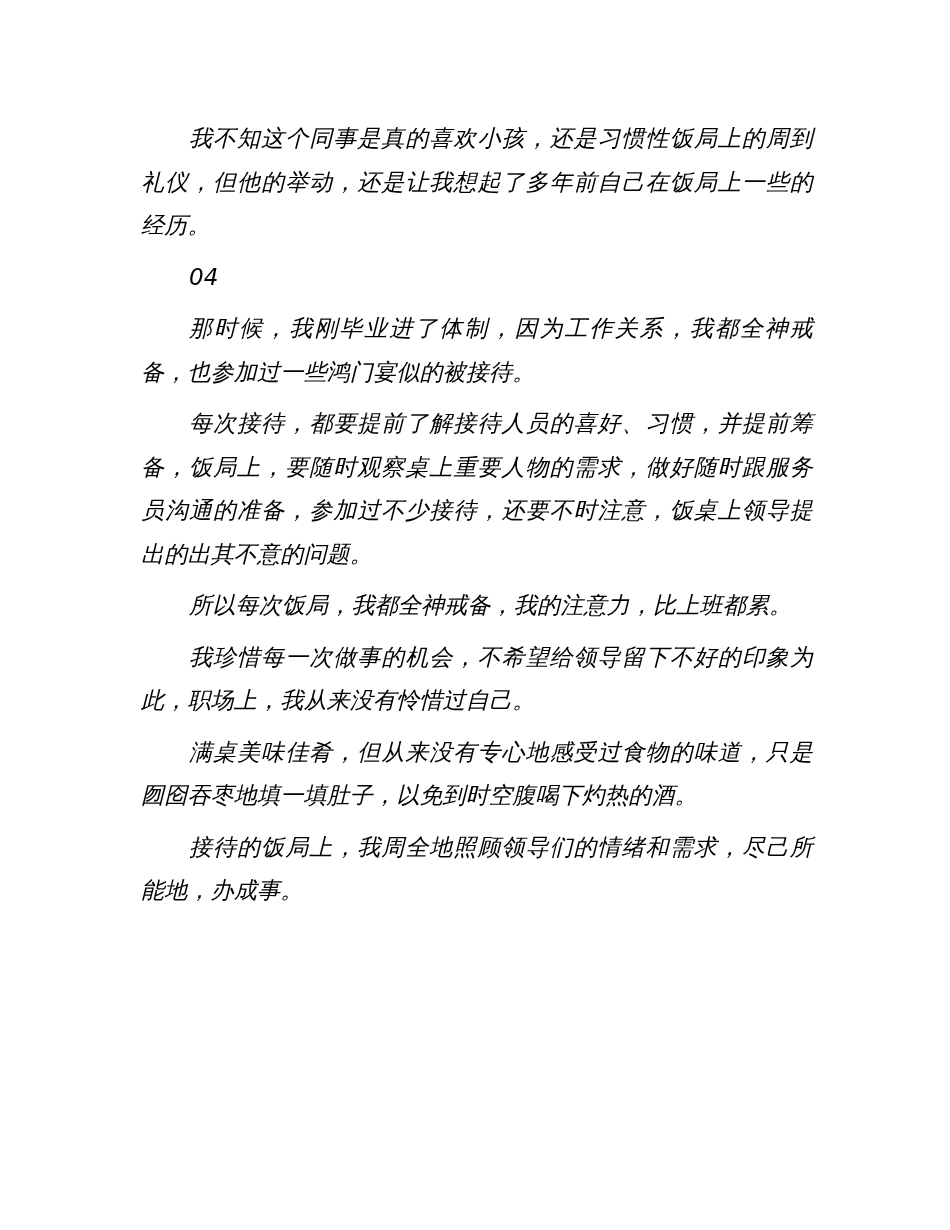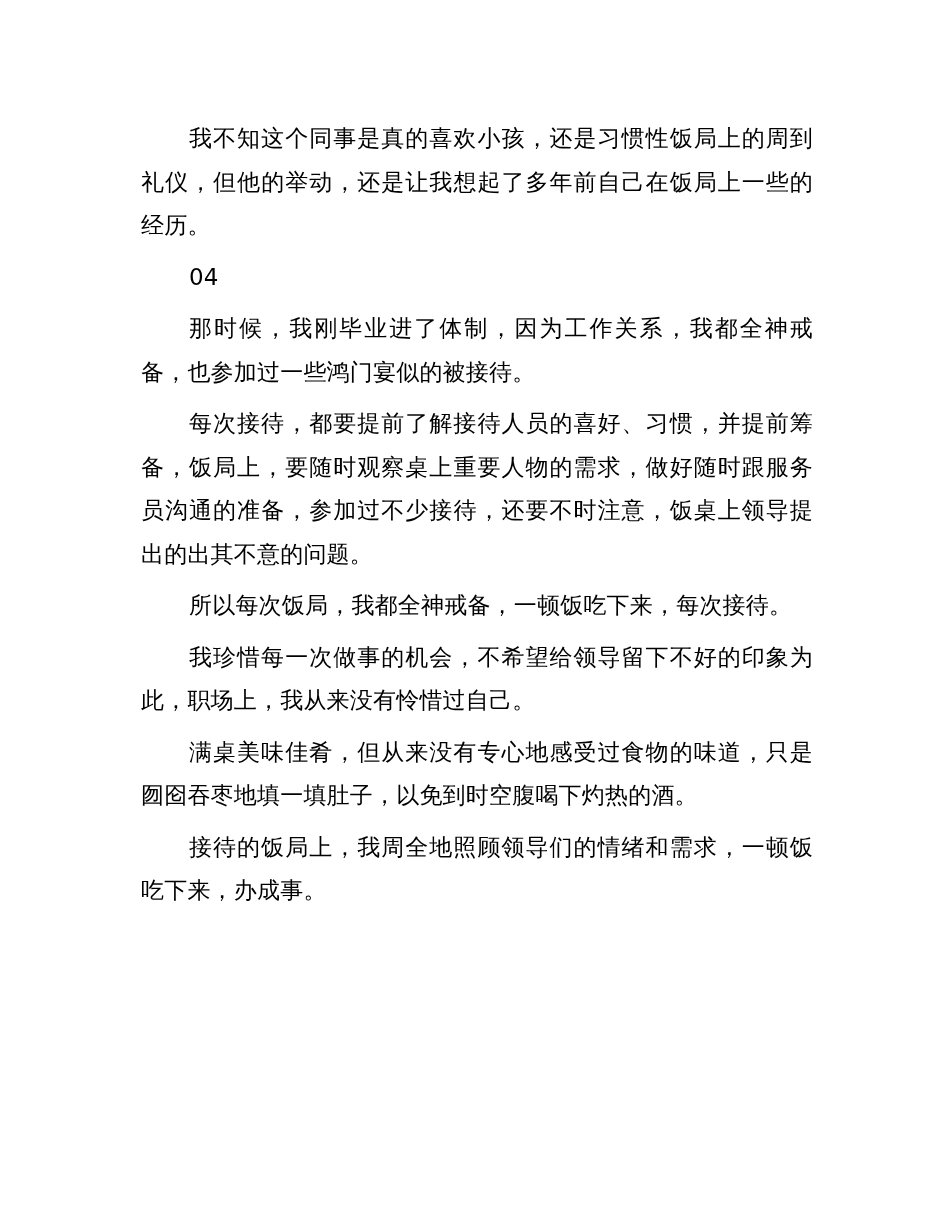--- a/index.html
+++ b/index.html
@@ -29,6 +29,7 @@
       letter-spacing: 0.2px;
       text-align: justify;
       word-break: break-all;
+      font-style: italic;
     }
     .para.heading-num {
       margin-bottom: 8px;

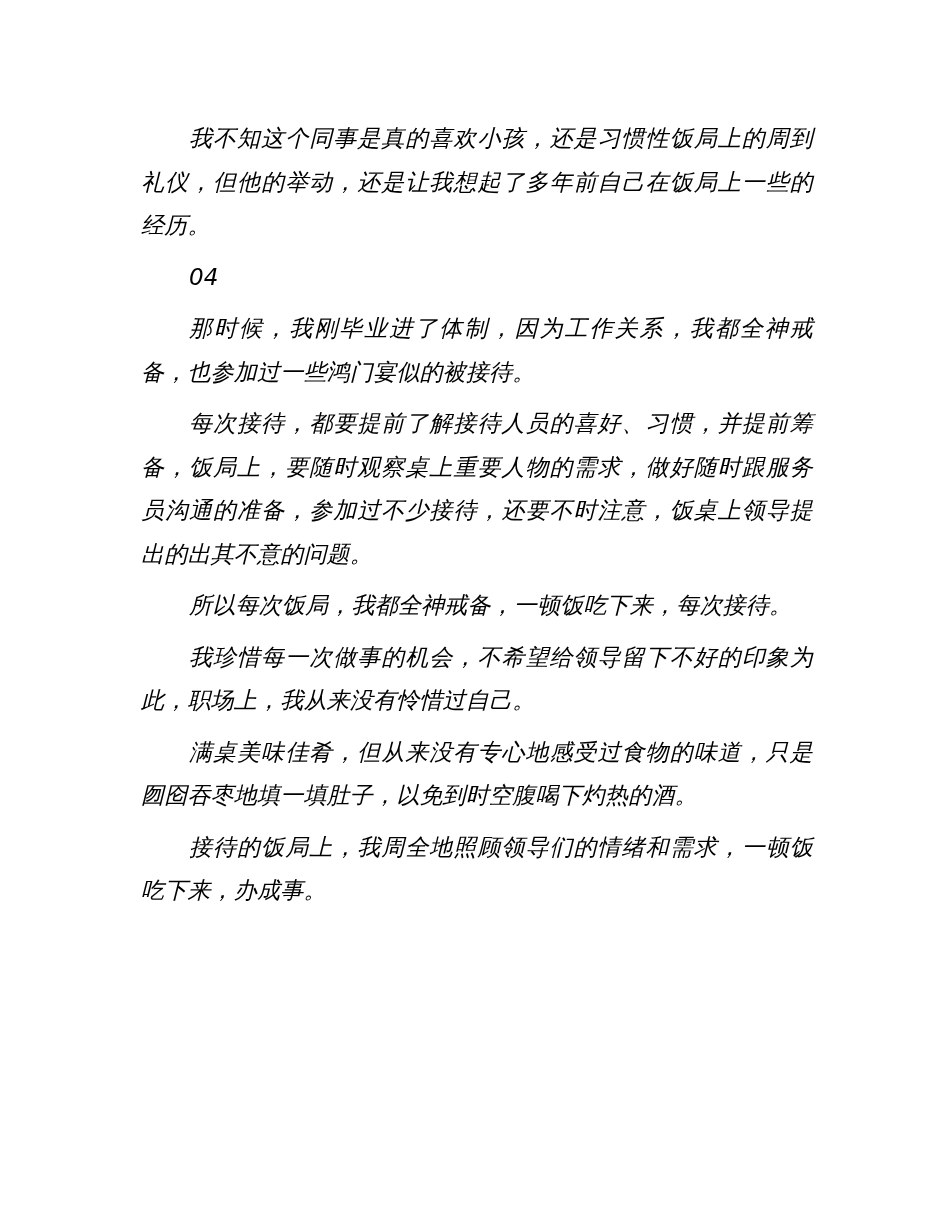--- a/index.html
+++ b/index.html
@@ -43,7 +43,7 @@
   <p class="para heading-num">04</p>
   <p class="para">那时候，我刚毕业进了体制，因为工作关系，我都全神戒备，也参加过一些鸿门宴似的被接待。</p>
   <p class="para">每次接待，都要提前了解接待人员的喜好、习惯，并提前筹备，饭局上，要随时观察桌上重要人物的需求，做好随时跟服务员沟通的准备，参加过不少接待，还要不时注意，饭桌上领导提出的出其不意的问题。</p>
-  <p class="para">所以每次饭局，我都全神戒备，一顿饭吃下来，每次接待。</p>
+  <p class="para">所以每次饭局，我都全神戒备，我的注意力，比上班都累。</p>
   <p class="para">我珍惜每一次做事的机会，不希望给领导留下不好的印象为此，职场上，我从来没有怜惜过自己。</p>
   <p class="para">满桌美味佳肴，但从来没有专心地感受过食物的味道，只是囫囵吞枣地填一填肚子，以免到时空腹喝下灼热的酒。</p>
   <p class="para">接待的饭局上，我周全地照顾领导们的情绪和需求，一顿饭吃下来，办成事。</p>

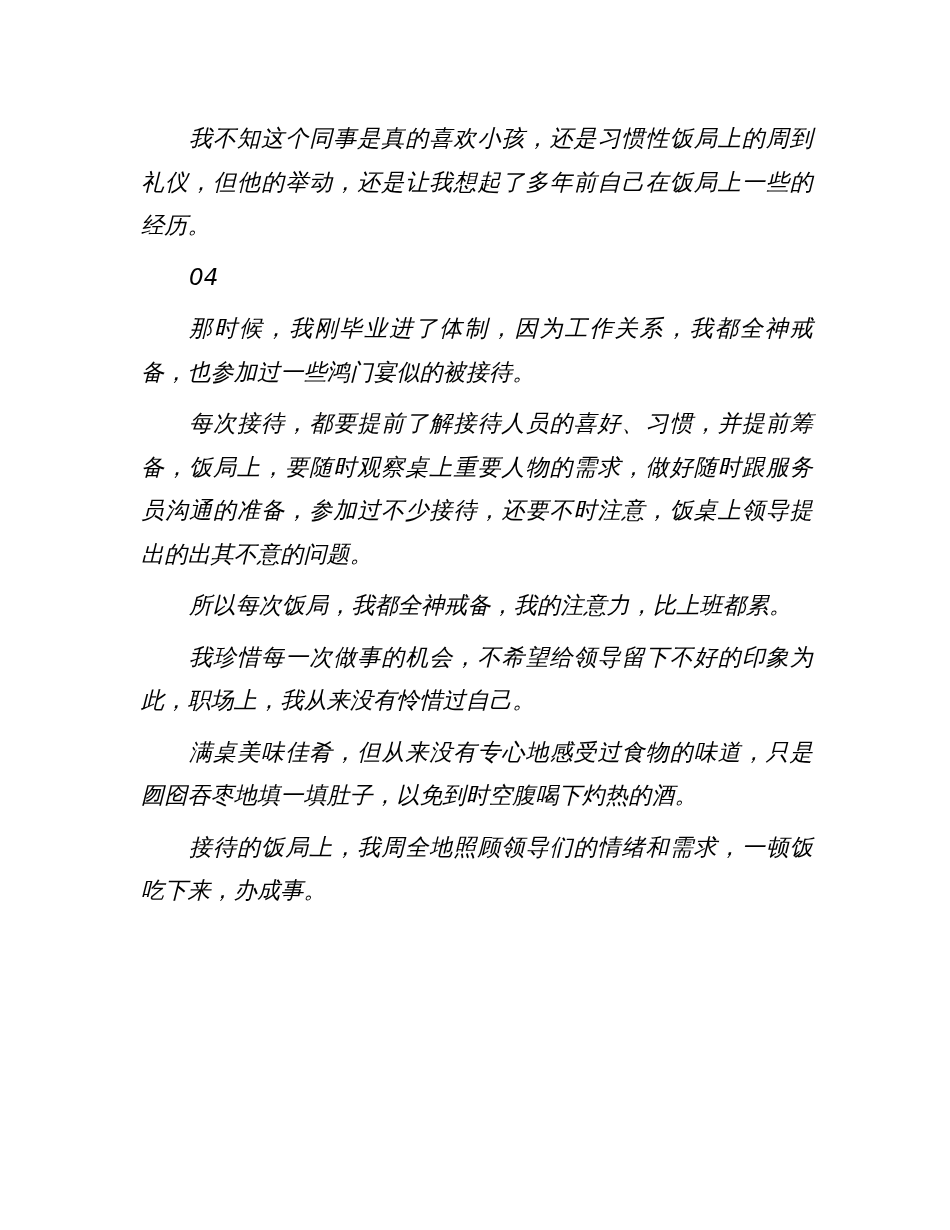--- a/index.html
+++ b/index.html
@@ -46,7 +46,7 @@
   <p class="para">所以每次饭局，我都全神戒备，我的注意力，比上班都累。</p>
   <p class="para">我珍惜每一次做事的机会，不希望给领导留下不好的印象为此，职场上，我从来没有怜惜过自己。</p>
   <p class="para">满桌美味佳肴，但从来没有专心地感受过食物的味道，只是囫囵吞枣地填一填肚子，以免到时空腹喝下灼热的酒。</p>
-  <p class="para">接待的饭局上，我周全地照顾领导们的情绪和需求，一顿饭吃下来，办成事。</p>
+  <p class="para">接待的饭局上，我周全地照顾领导们的情绪和需求，尽己所能地，办成事。</p>
 </div>
 
 </body></html>

